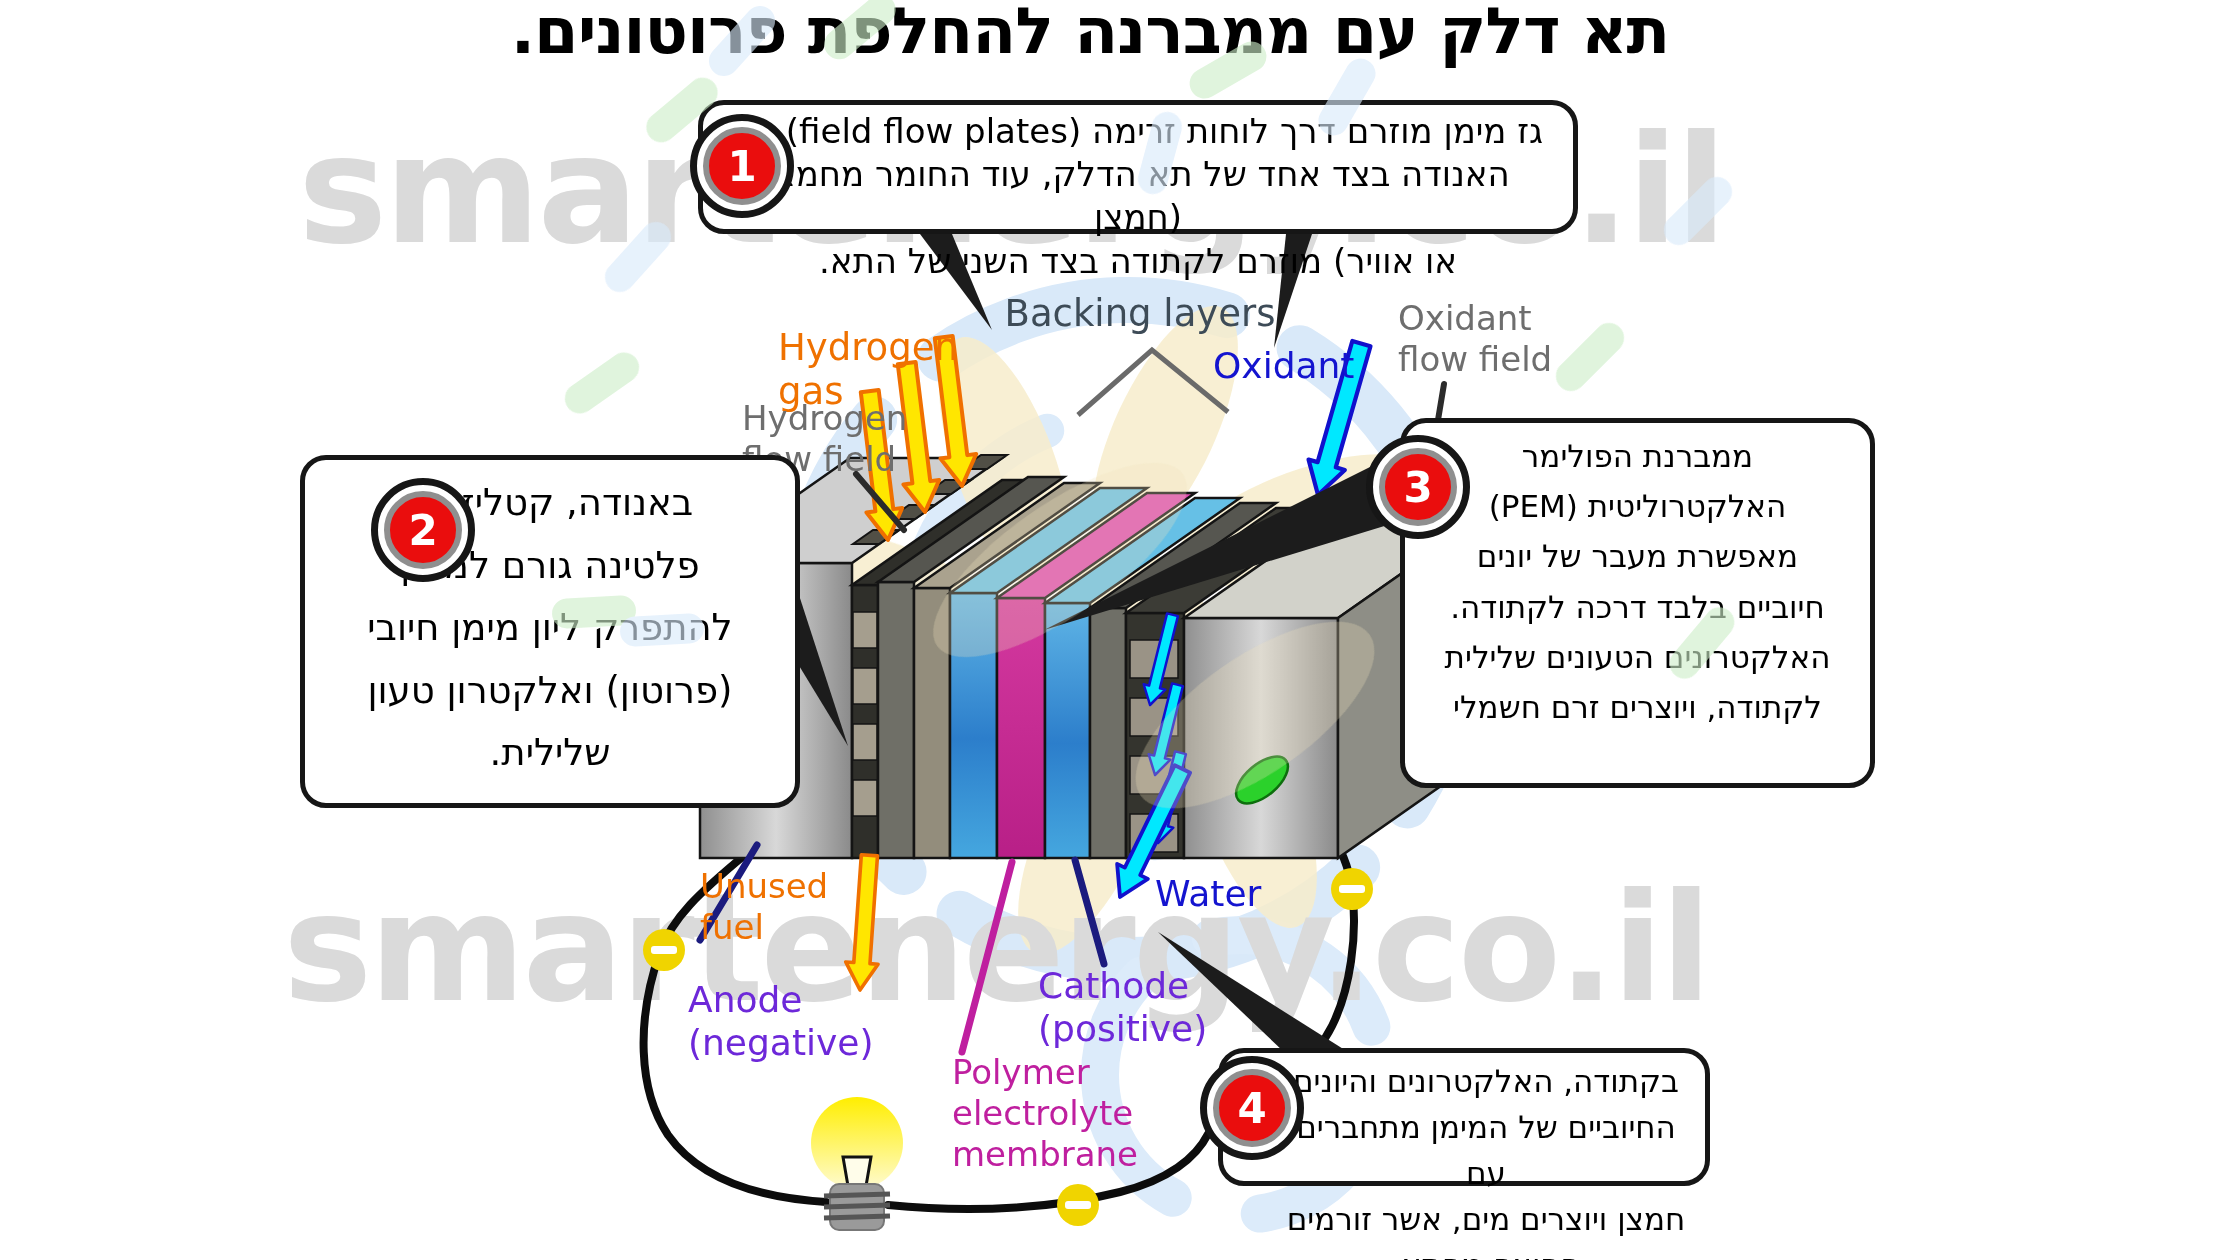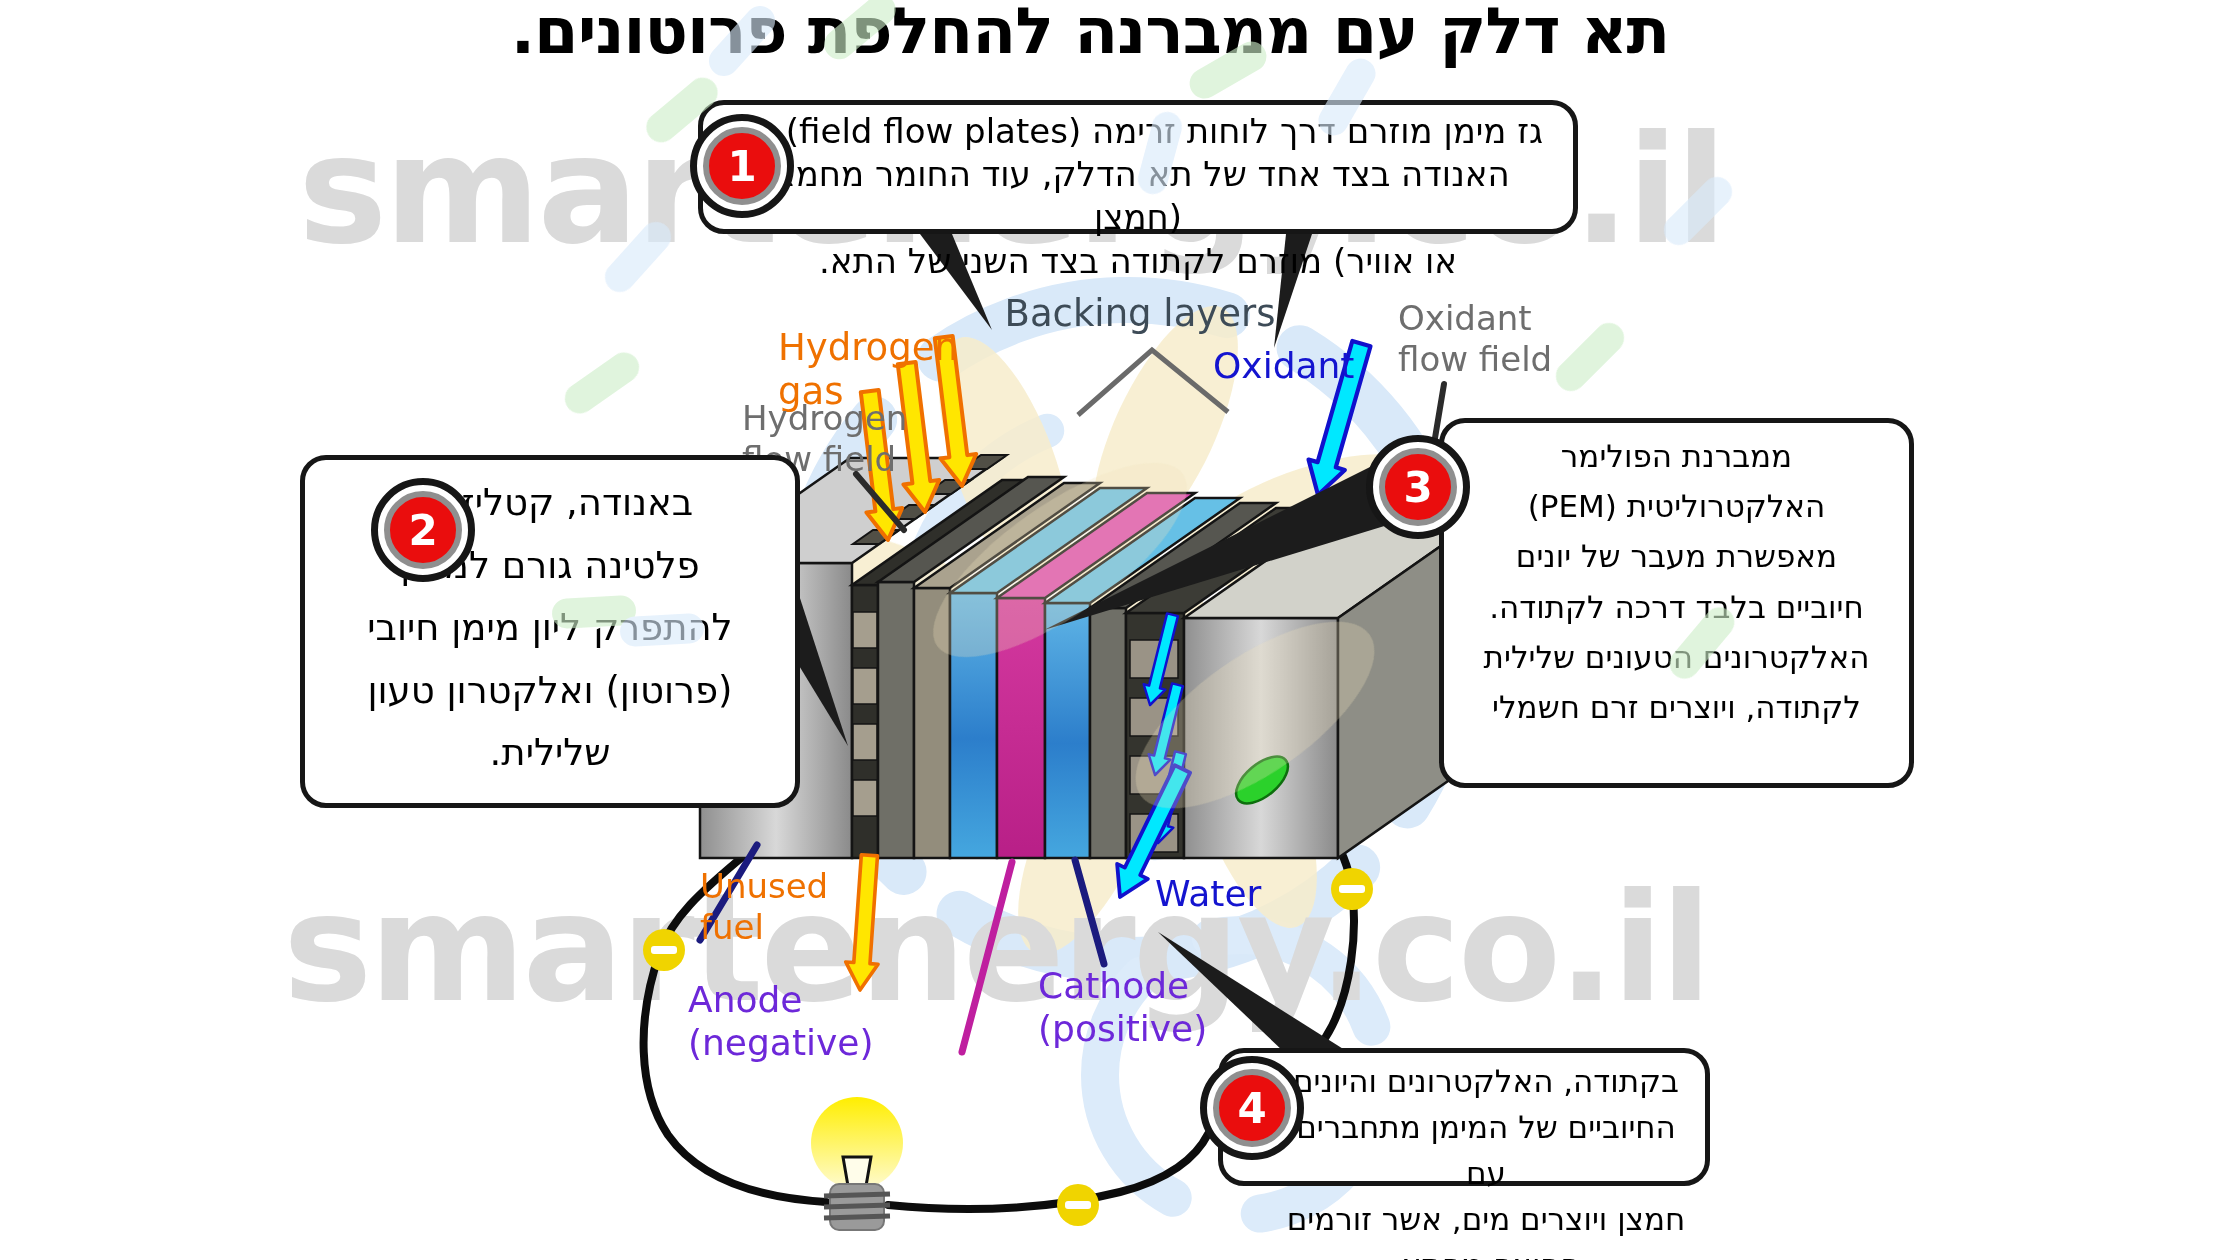--- a/index.html
+++ b/index.html
@@ -16,7 +16,7 @@
   #c1 .txt{font-size:34px;line-height:1.27;padding:5px 20px 0 20px;}
   #c2{left:300px;top:455px;width:500px;height:353px;}
   #c2 .txt{font-size:37px;line-height:1.69;padding:12px 10px 0 10px;}
-  #c3{left:1400px;top:418px;width:475px;height:370px;margin-left:39px;}
+  #c3{left:1400px;top:418px;width:475px;height:370px;}
   #c3 .txt{font-size:31px;line-height:1.62;padding:8px 10px 0 10px;}
   #c4{left:1218px;top:1048px;width:492px;height:138px;}
   #c4 .txt{font-size:31px;line-height:1.48;padding:6px 10px 0 54px;}

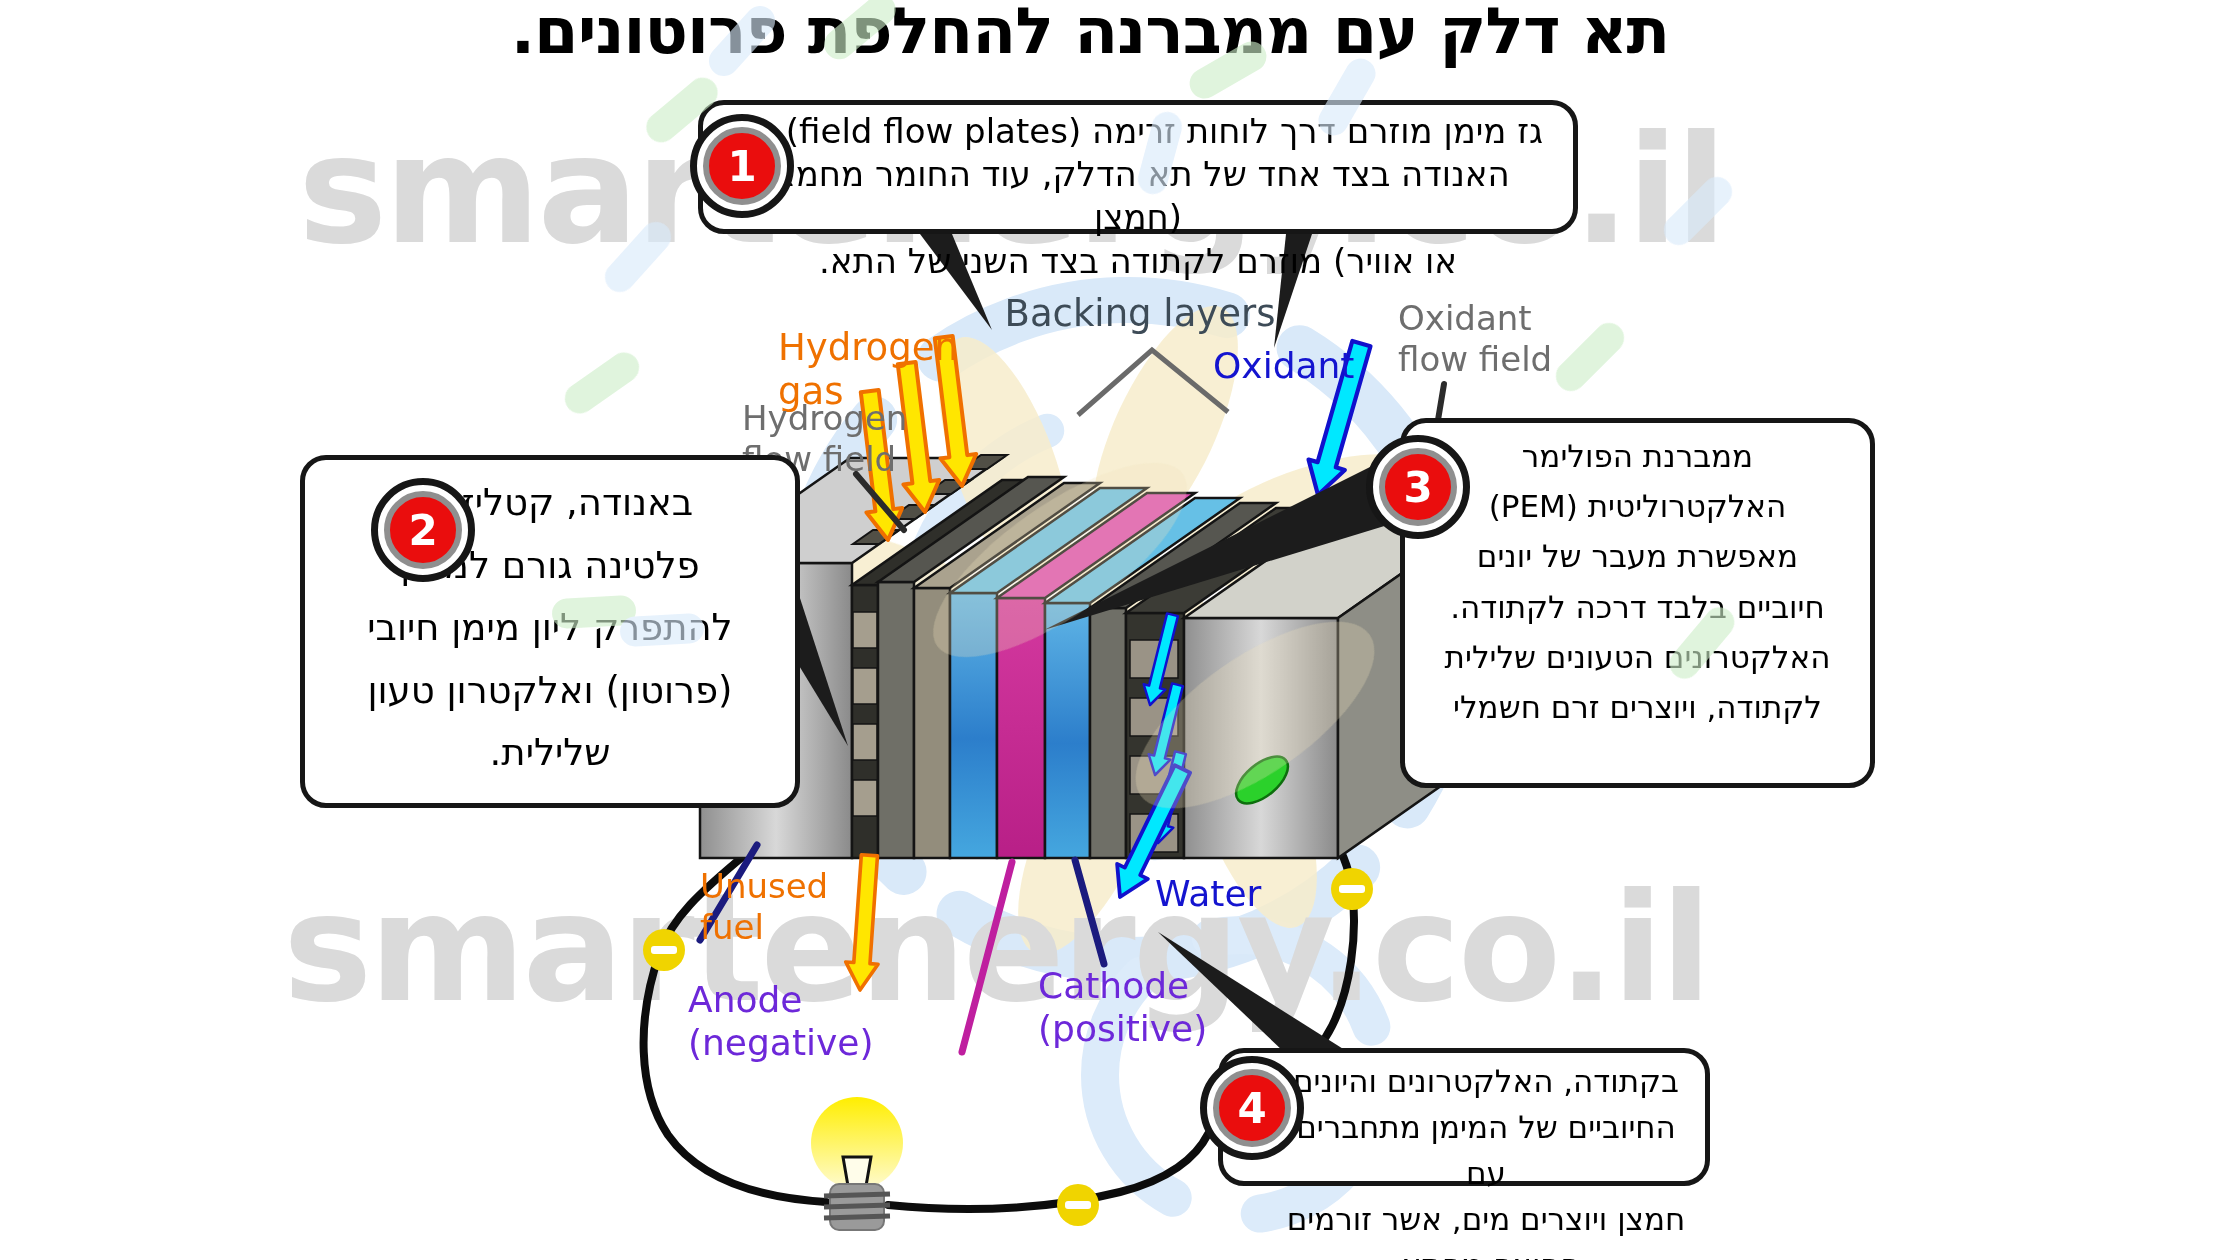--- a/index.html
+++ b/index.html
@@ -236,6 +236,11 @@
     <span>Cathode</span>
     <span>(positive)</span>
   </div>
+  <div class="dlabel lab-mag" style="left:952px;top:1052px;">
+    <span>Polymer</span>
+    <span>electrolyte</span>
+    <span>membrane</span>
+  </div>
 
   <div id="c1" class="callout">
     <div class="txt">

